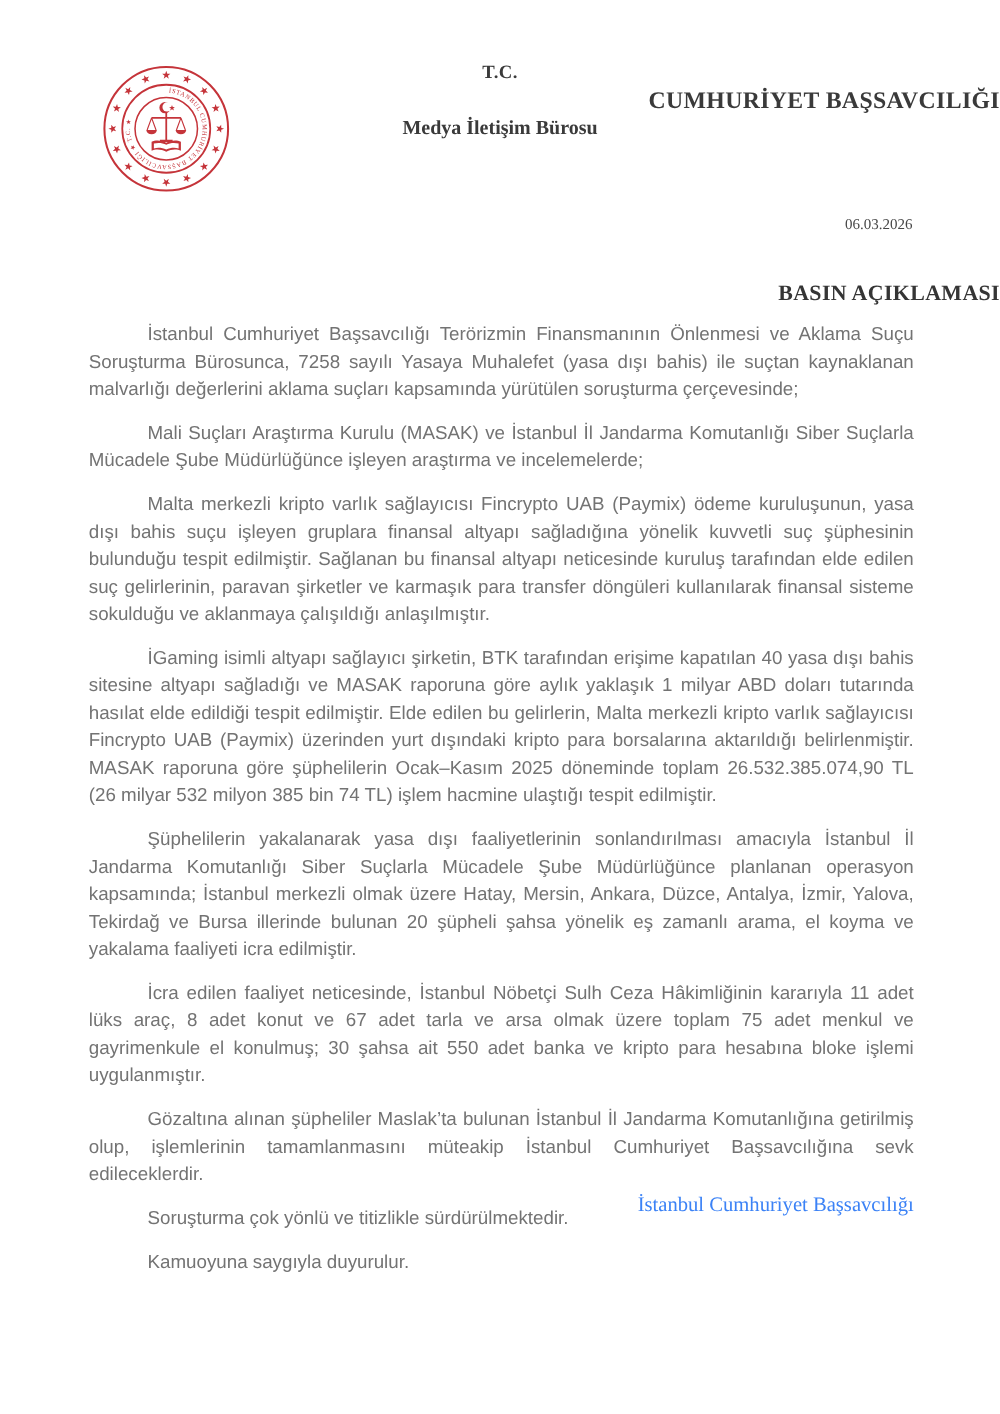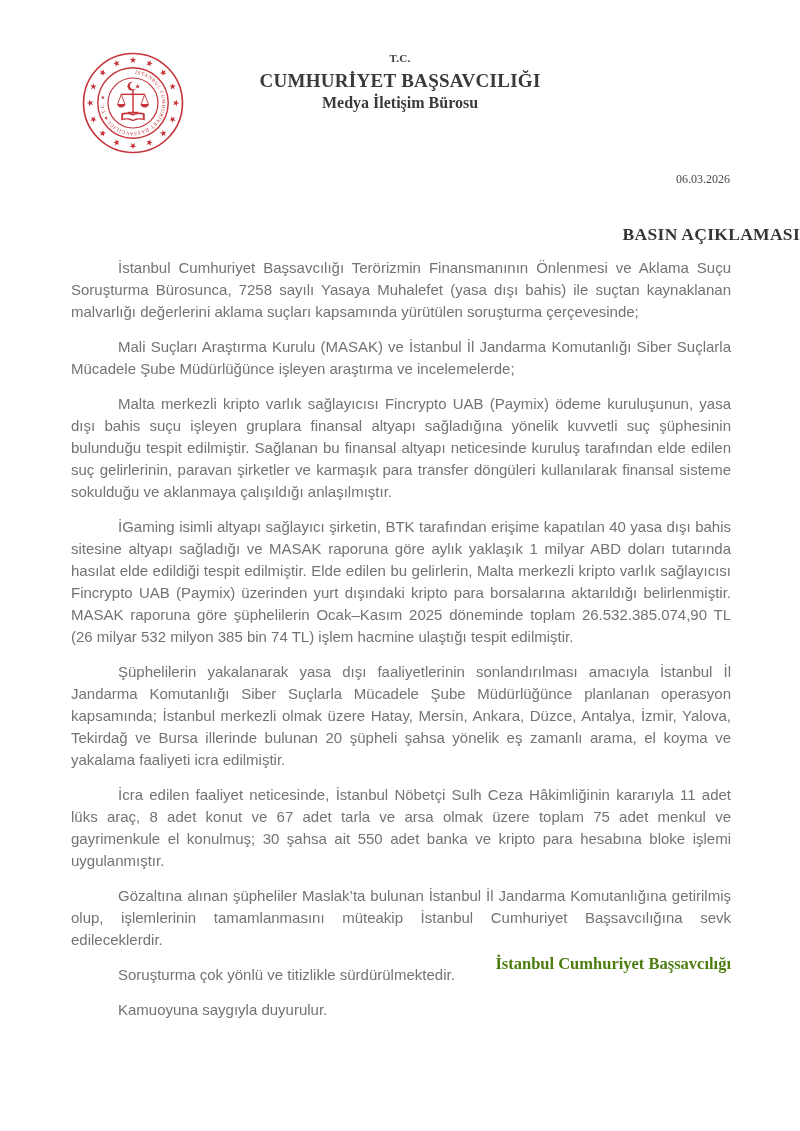--- a/index.html
+++ b/index.html
@@ -28,7 +28,7 @@
     text-align: center;
     color: #3a3a3a;
   }
-  .ht1 { font-size: 11px;  font-weight: bold; line-height: 21px; letter-spacing: .3px; }
+  .ht1 { font-size: 15px;  font-weight: bold; line-height: 21px; letter-spacing: .3px; }
   .ht2 { font-size: 16.5px; font-weight: bold; line-height: 22px; letter-spacing: .4px; }
   .ht3 { font-size: 19px;  font-weight: bold; line-height: 23px; letter-spacing: .3px; }
   .ht4 { font-size: 16px;  line-height: 22px; font-weight: bold; }

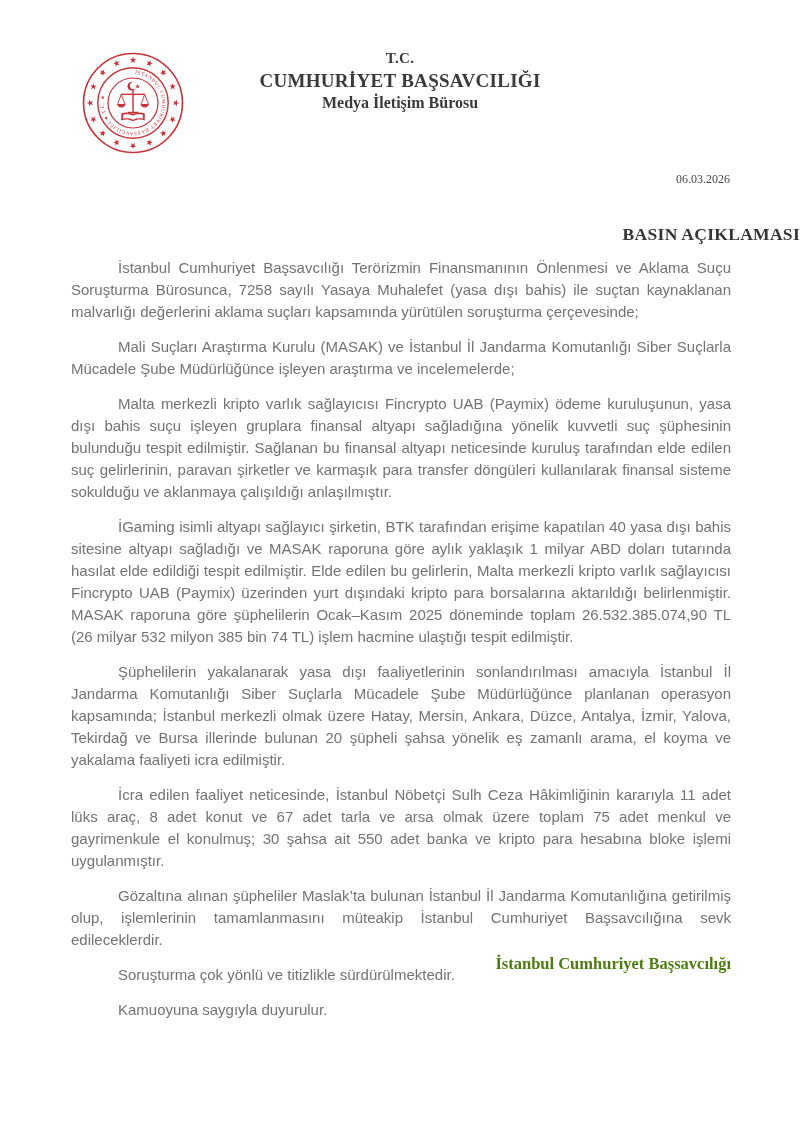--- a/index.html
+++ b/index.html
@@ -30,7 +30,7 @@
   }
   .ht1 { font-size: 15px;  font-weight: bold; line-height: 21px; letter-spacing: .3px; }
   .ht2 { font-size: 16.5px; font-weight: bold; line-height: 22px; letter-spacing: .4px; }
-  .ht3 { font-size: 19px;  font-weight: bold; line-height: 23px; letter-spacing: .3px; }
+  .ht3 { font-size: 19px;  font-weight: bold; line-height: 23px; letter-spacing: .3px; text-align: right; }
   .ht4 { font-size: 16px;  line-height: 22px; font-weight: bold; }
 
   .date-line {

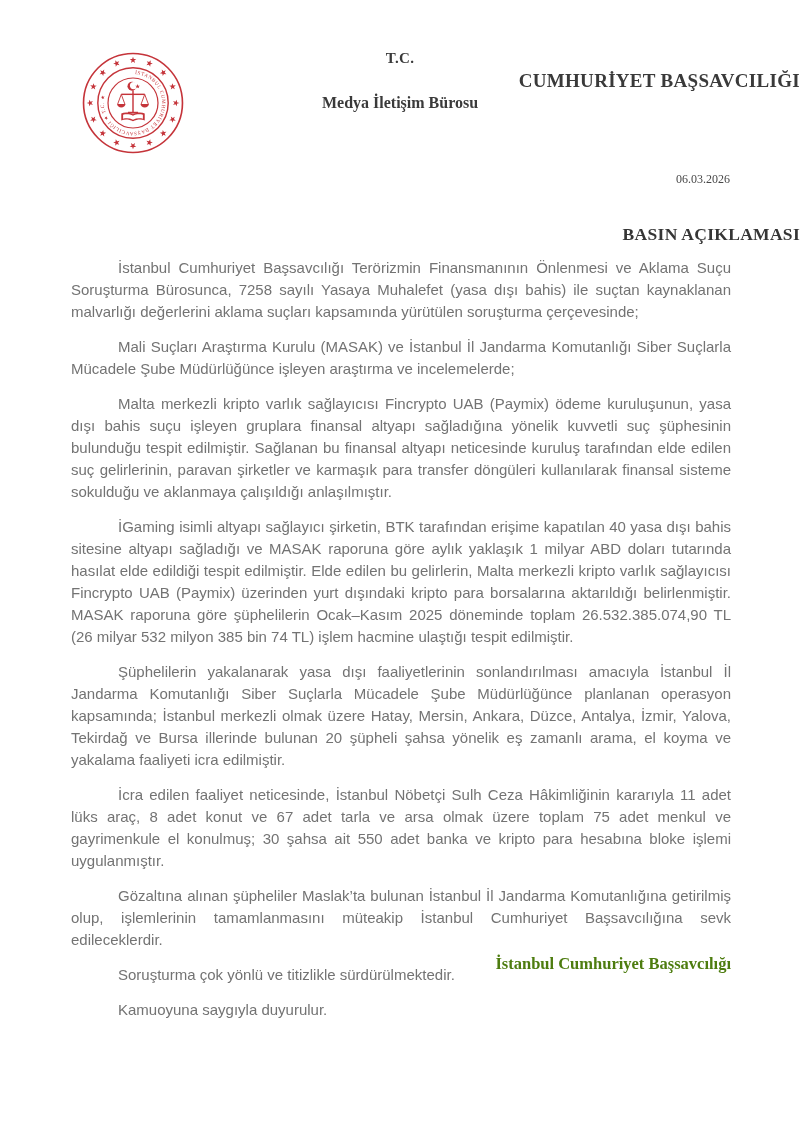--- a/index.html
+++ b/index.html
@@ -76,8 +76,8 @@
     top: 954px;
     font-family: "Liberation Serif", serif;
     font-size: 16.5px;
-    font-weight: bold;
-    color: #4d7c0f;
+    font-weight: normal;
+    color: #3b82f6;
   }
 </style>
 </head>

